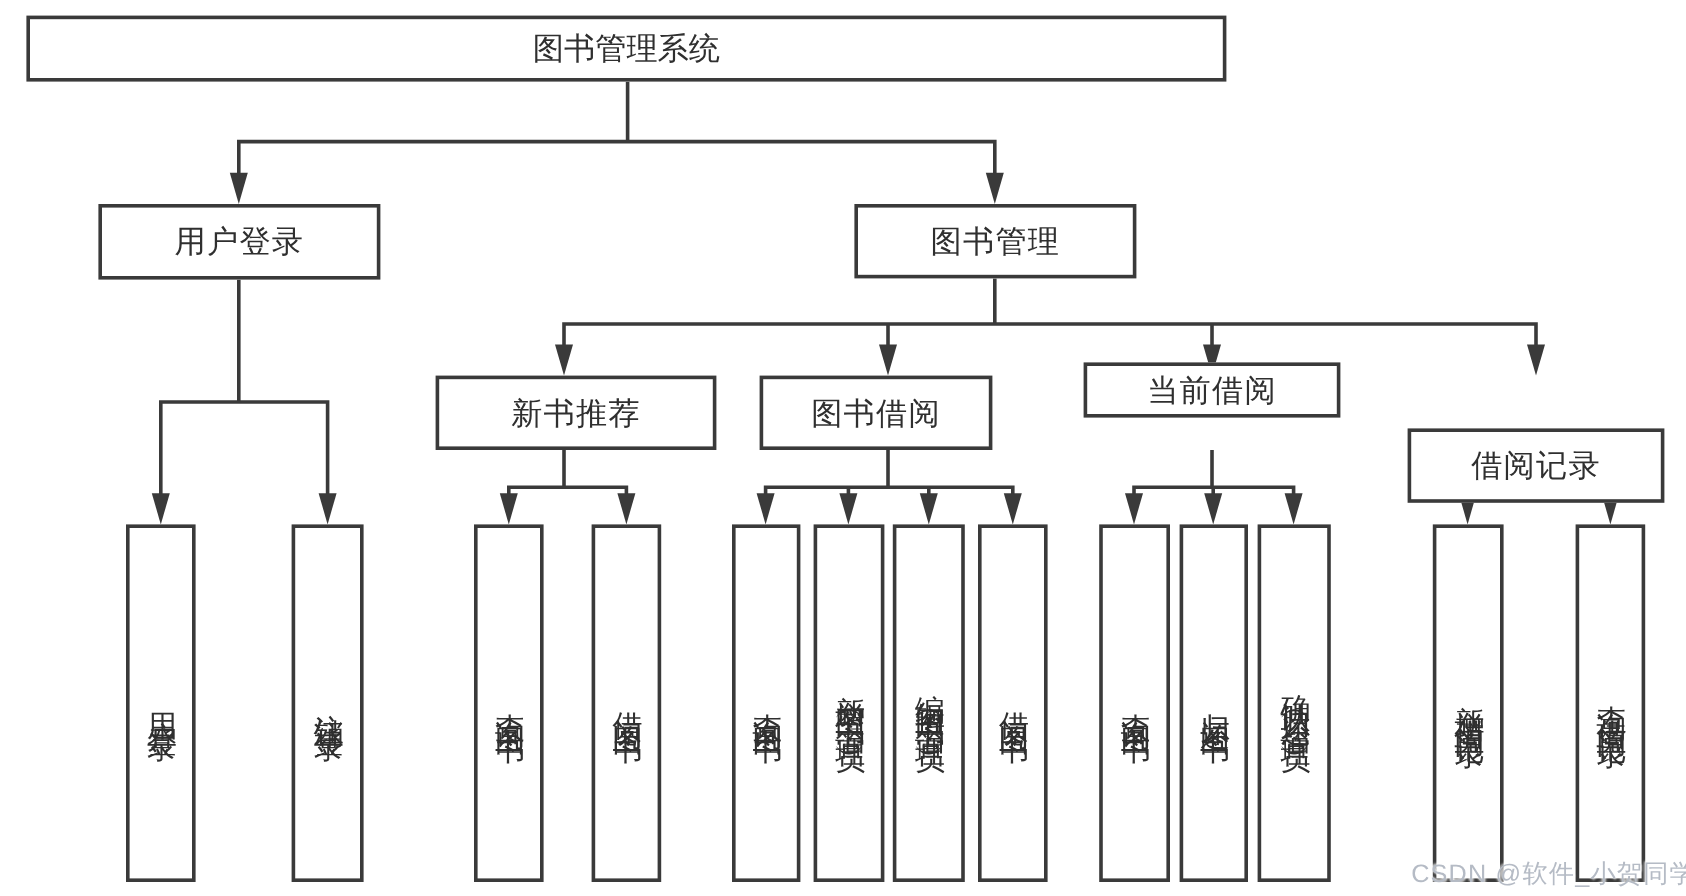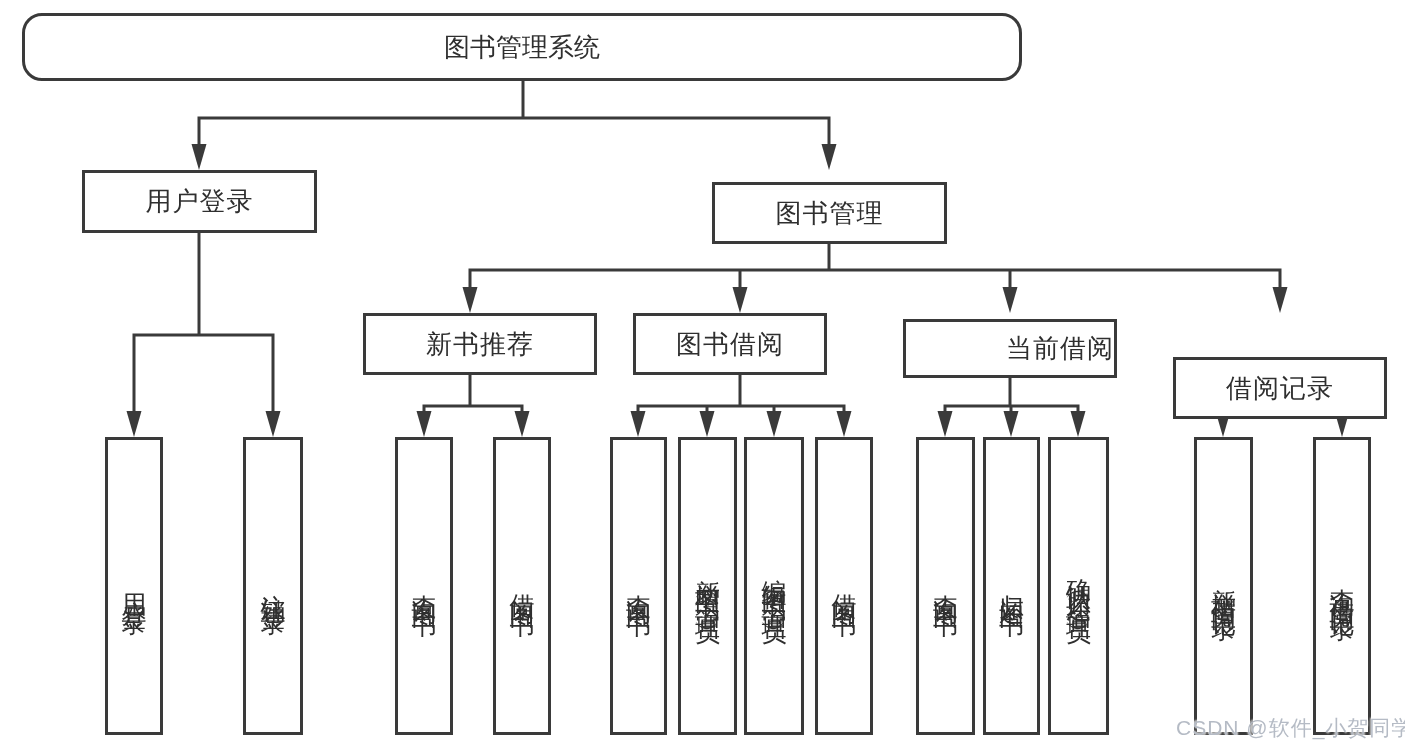--- a/index.html
+++ b/index.html
@@ -90,7 +90,7 @@
     <path class="arrowhead" d="M1342 437 l-7.5 -26 h15 z"></path>
   </svg>
 
-  <div class="node root-label" style="left:22px;top:13px;width:1000px;height:68px;border-radius:20px;">
+  <div class="node root-label" style="left:22px;top:13px;width:1000px;height:55px;">
     <span>图书管理系统</span>
   </div>
 

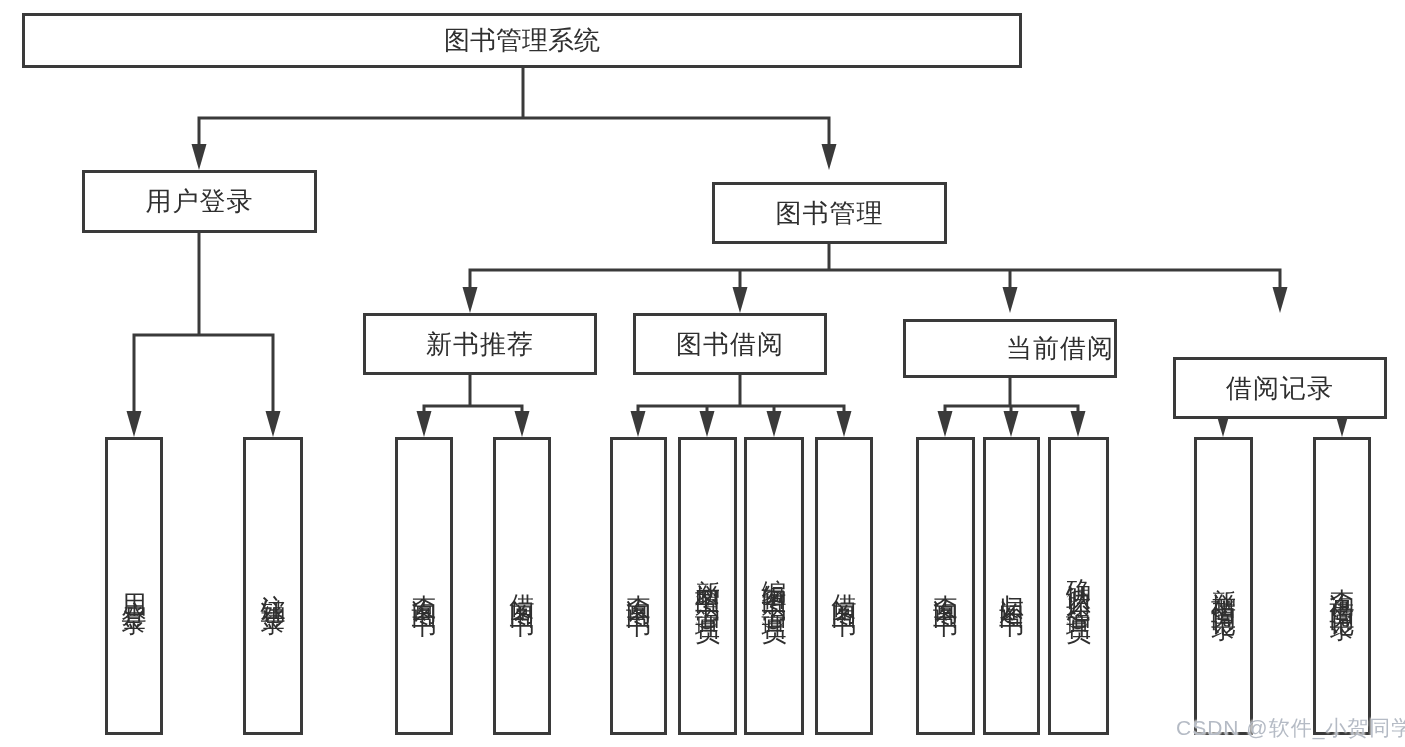--- a/index.html
+++ b/index.html
@@ -97,7 +97,7 @@
   <div class="node h-label" style="left:82px;top:170px;width:235px;height:63px;">
     <span>用户登录</span>
   </div>
-  <div class="node h-label" style="left:712px;top:170px;width:235px;height:62px;margin-top:12px;">
+  <div class="node h-label" style="left:712px;top:170px;width:235px;height:62px;">
     <span>图书管理</span>
   </div>
 

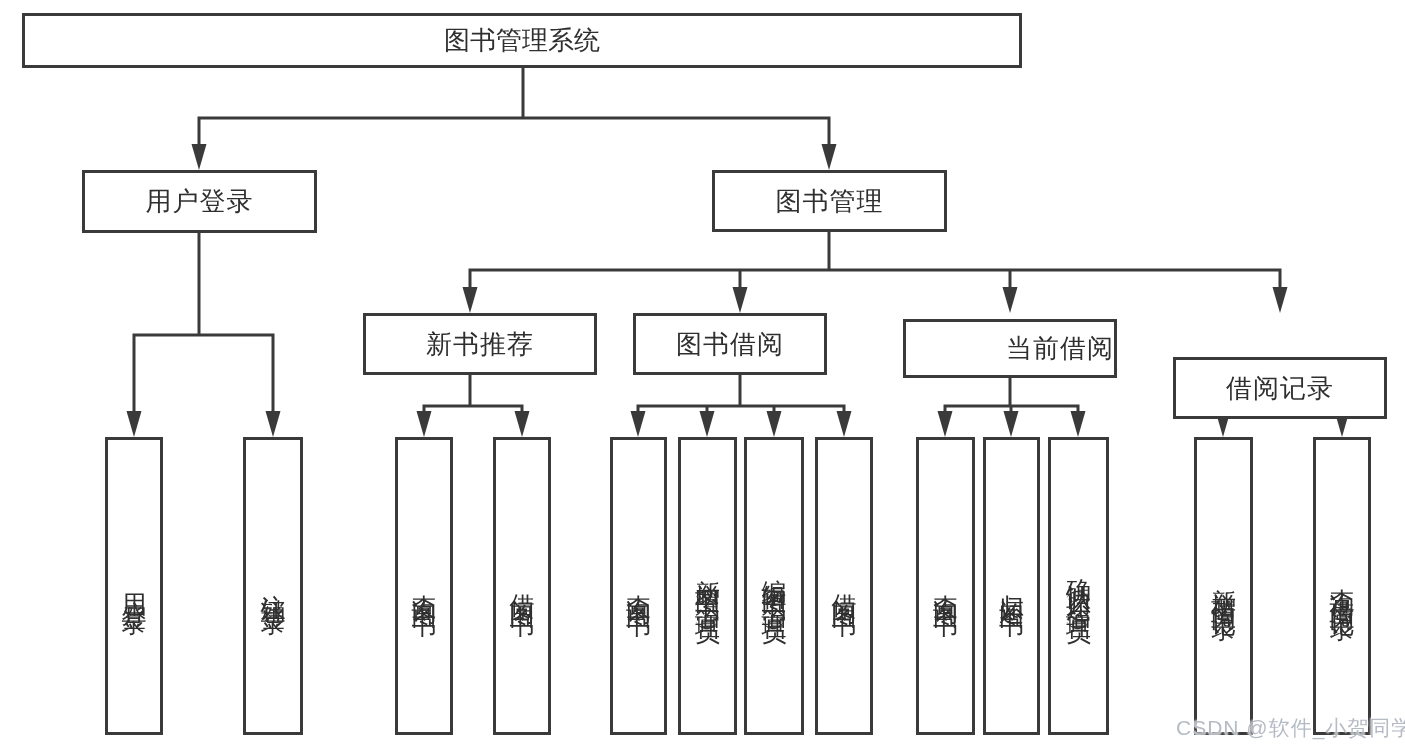--- a/index.html
+++ b/index.html
@@ -107,7 +107,7 @@
   <div class="node h-label" style="left:633px;top:313px;width:194px;height:62px;">
     <span>图书借阅</span>
   </div>
-  <div class="node h-label" style="left:903px;top:319px;width:214px;height:59px;justify-content:flex-end;">
+  <div class="node h-label" style="left:903px;top:302px;width:214px;height:46px;">
     <span>当前借阅</span>
   </div>
   <div class="node h-label" style="left:1173px;top:313px;width:214px;height:62px;margin-top:44px;">

